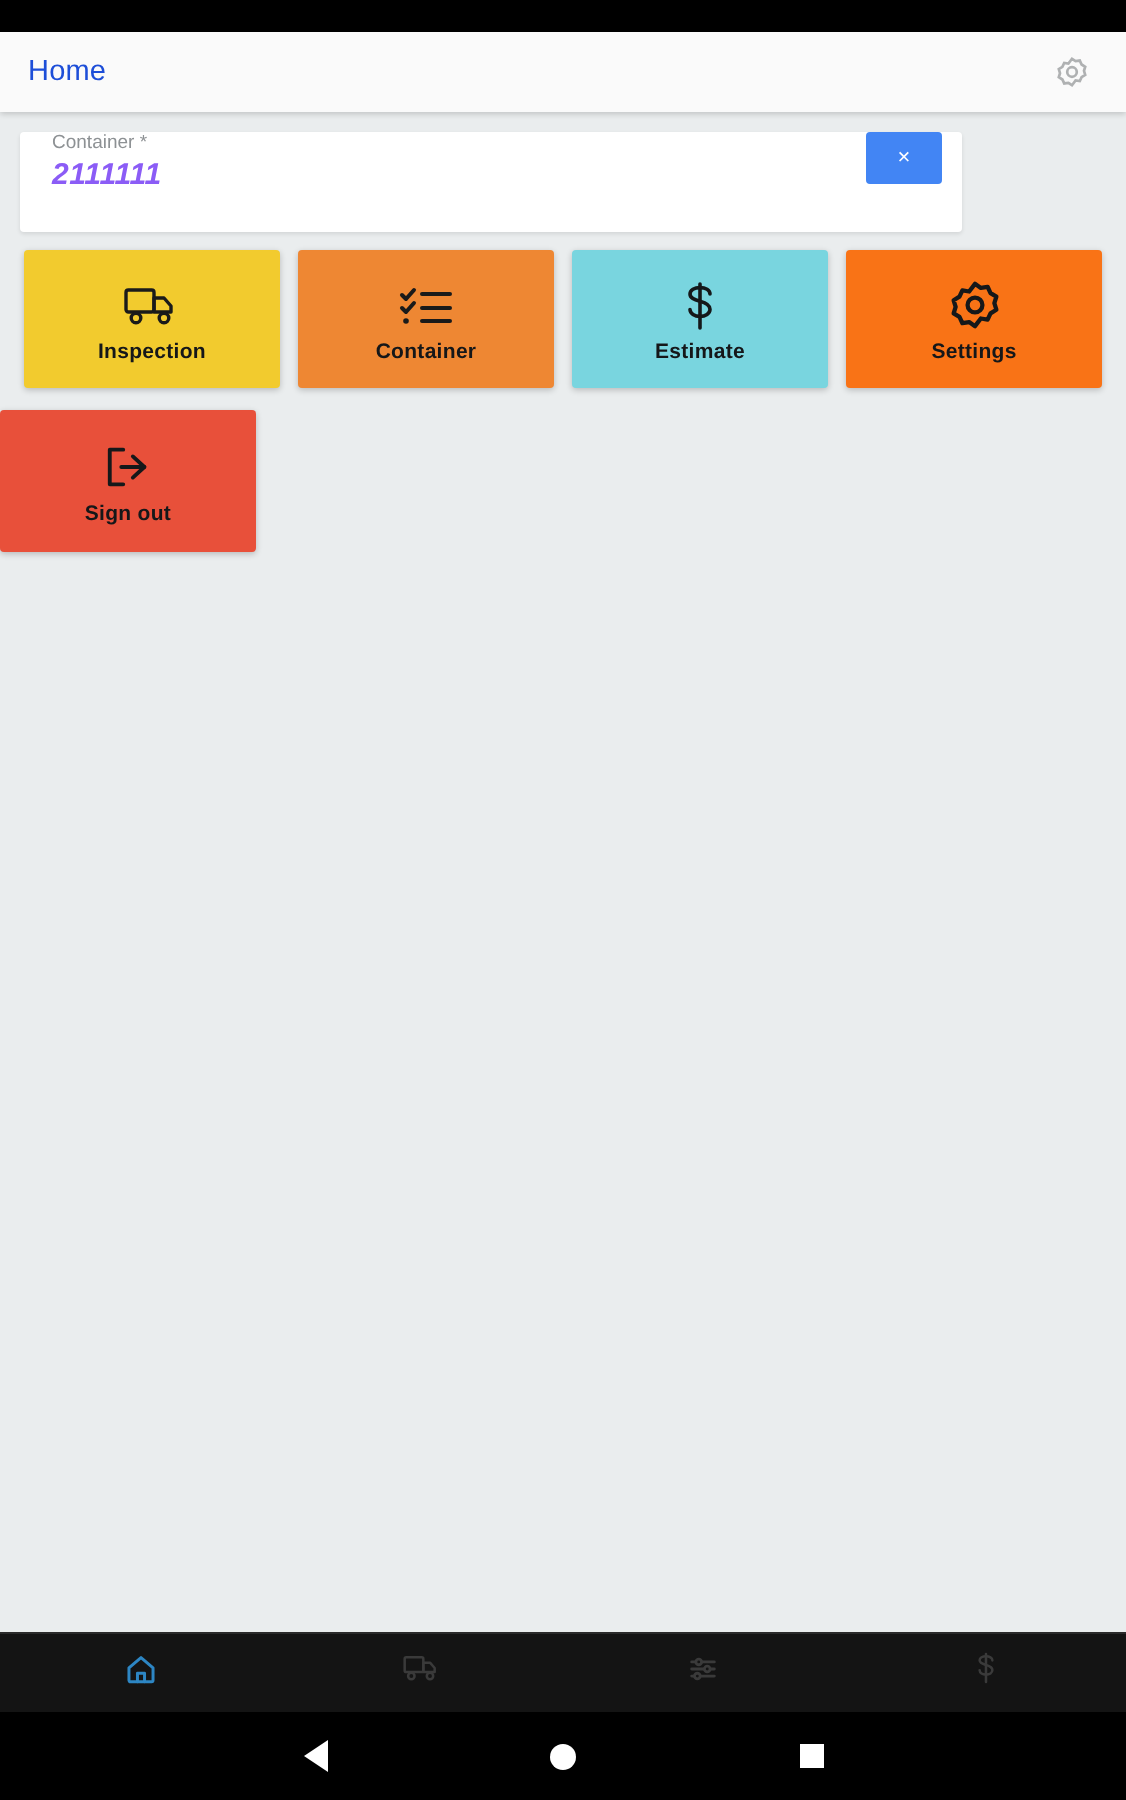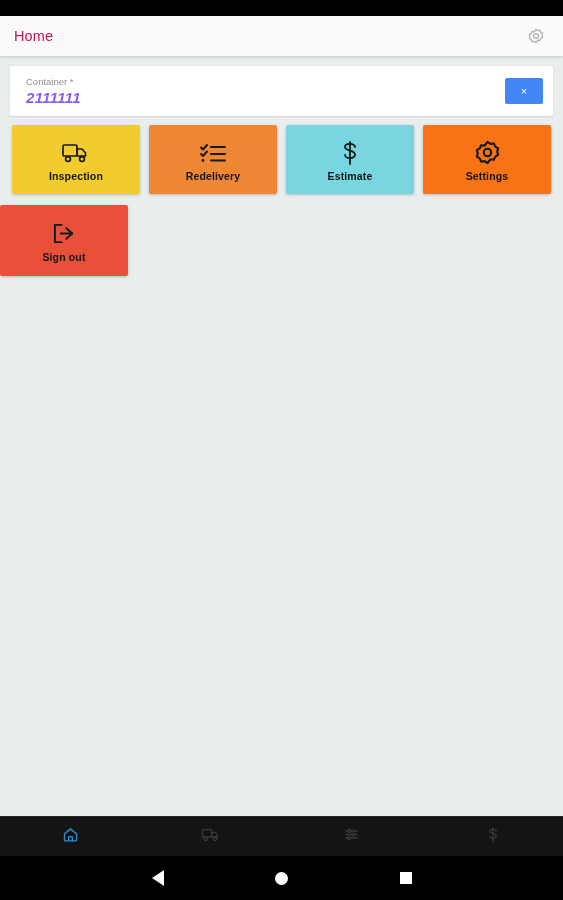--- a/index.html
+++ b/index.html
@@ -42,7 +42,7 @@
   }
   .app-bar-title {
     font-size: 14.5px;
-    color: #be185d;
+    color: #1d4ed8;
     letter-spacing: 0.1px;
     flex: 1 1 auto;
   }

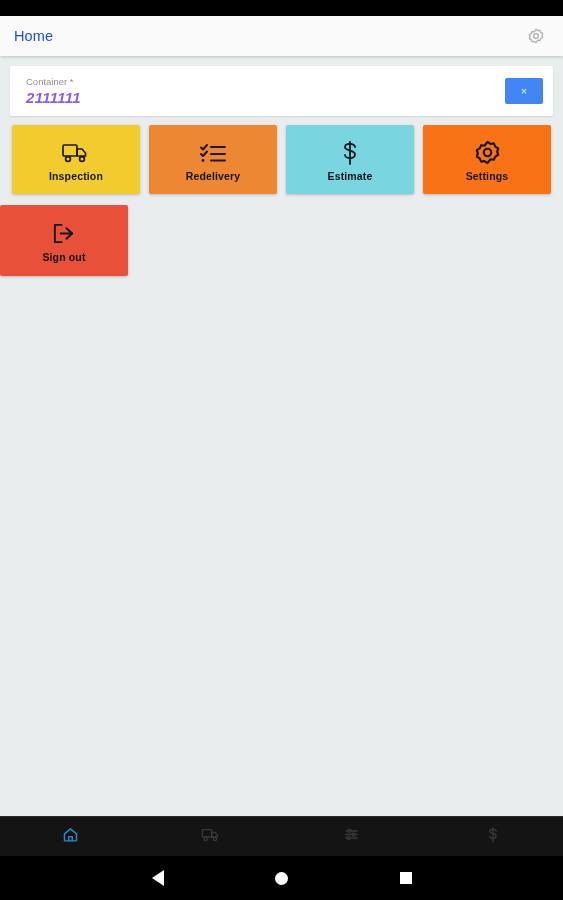--- a/index.html
+++ b/index.html
@@ -68,13 +68,12 @@
     position: absolute;
     left: 10px;
     top: 10px;
-    width: 543px;
+    width: 471px;
     height: 50px;
     background: #ffffff;
     border-radius: 2px;
     box-shadow: 0 1px 2px rgba(0,0,0,0.10);
     display: flex;
-    align-items: center;
     padding: 0 10px 0 16px;
   }
   .field-wrap { flex: 1 1 auto; }

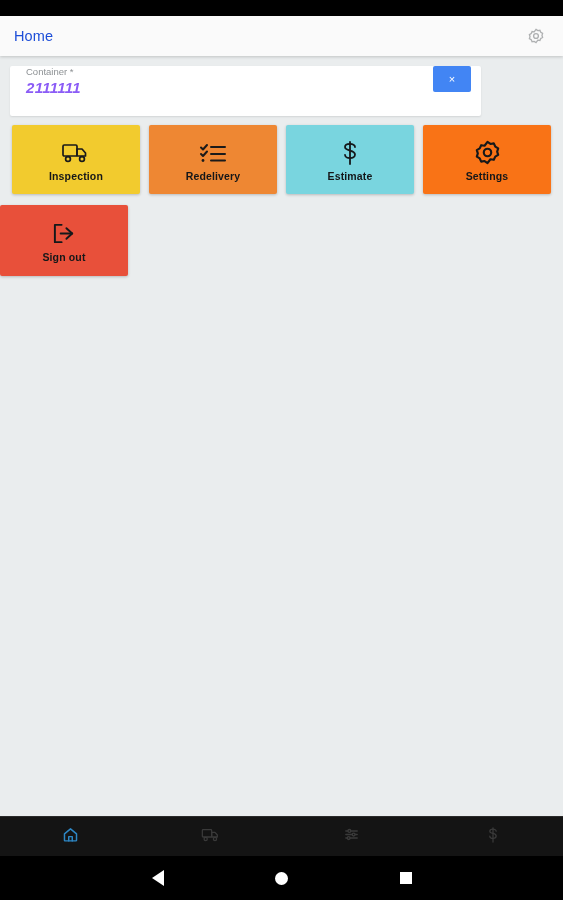--- a/index.html
+++ b/index.html
@@ -251,7 +251,7 @@
             <path d="M12 6h14M12 13h14M12 19.5h14"></path>
           </svg>
         </div>
-        <div class="tile-label">Redelivery</div>
+        <div class="tile-label">Container</div>
       </div>
 
       <div class="tile" style="background:#79D5DF">

